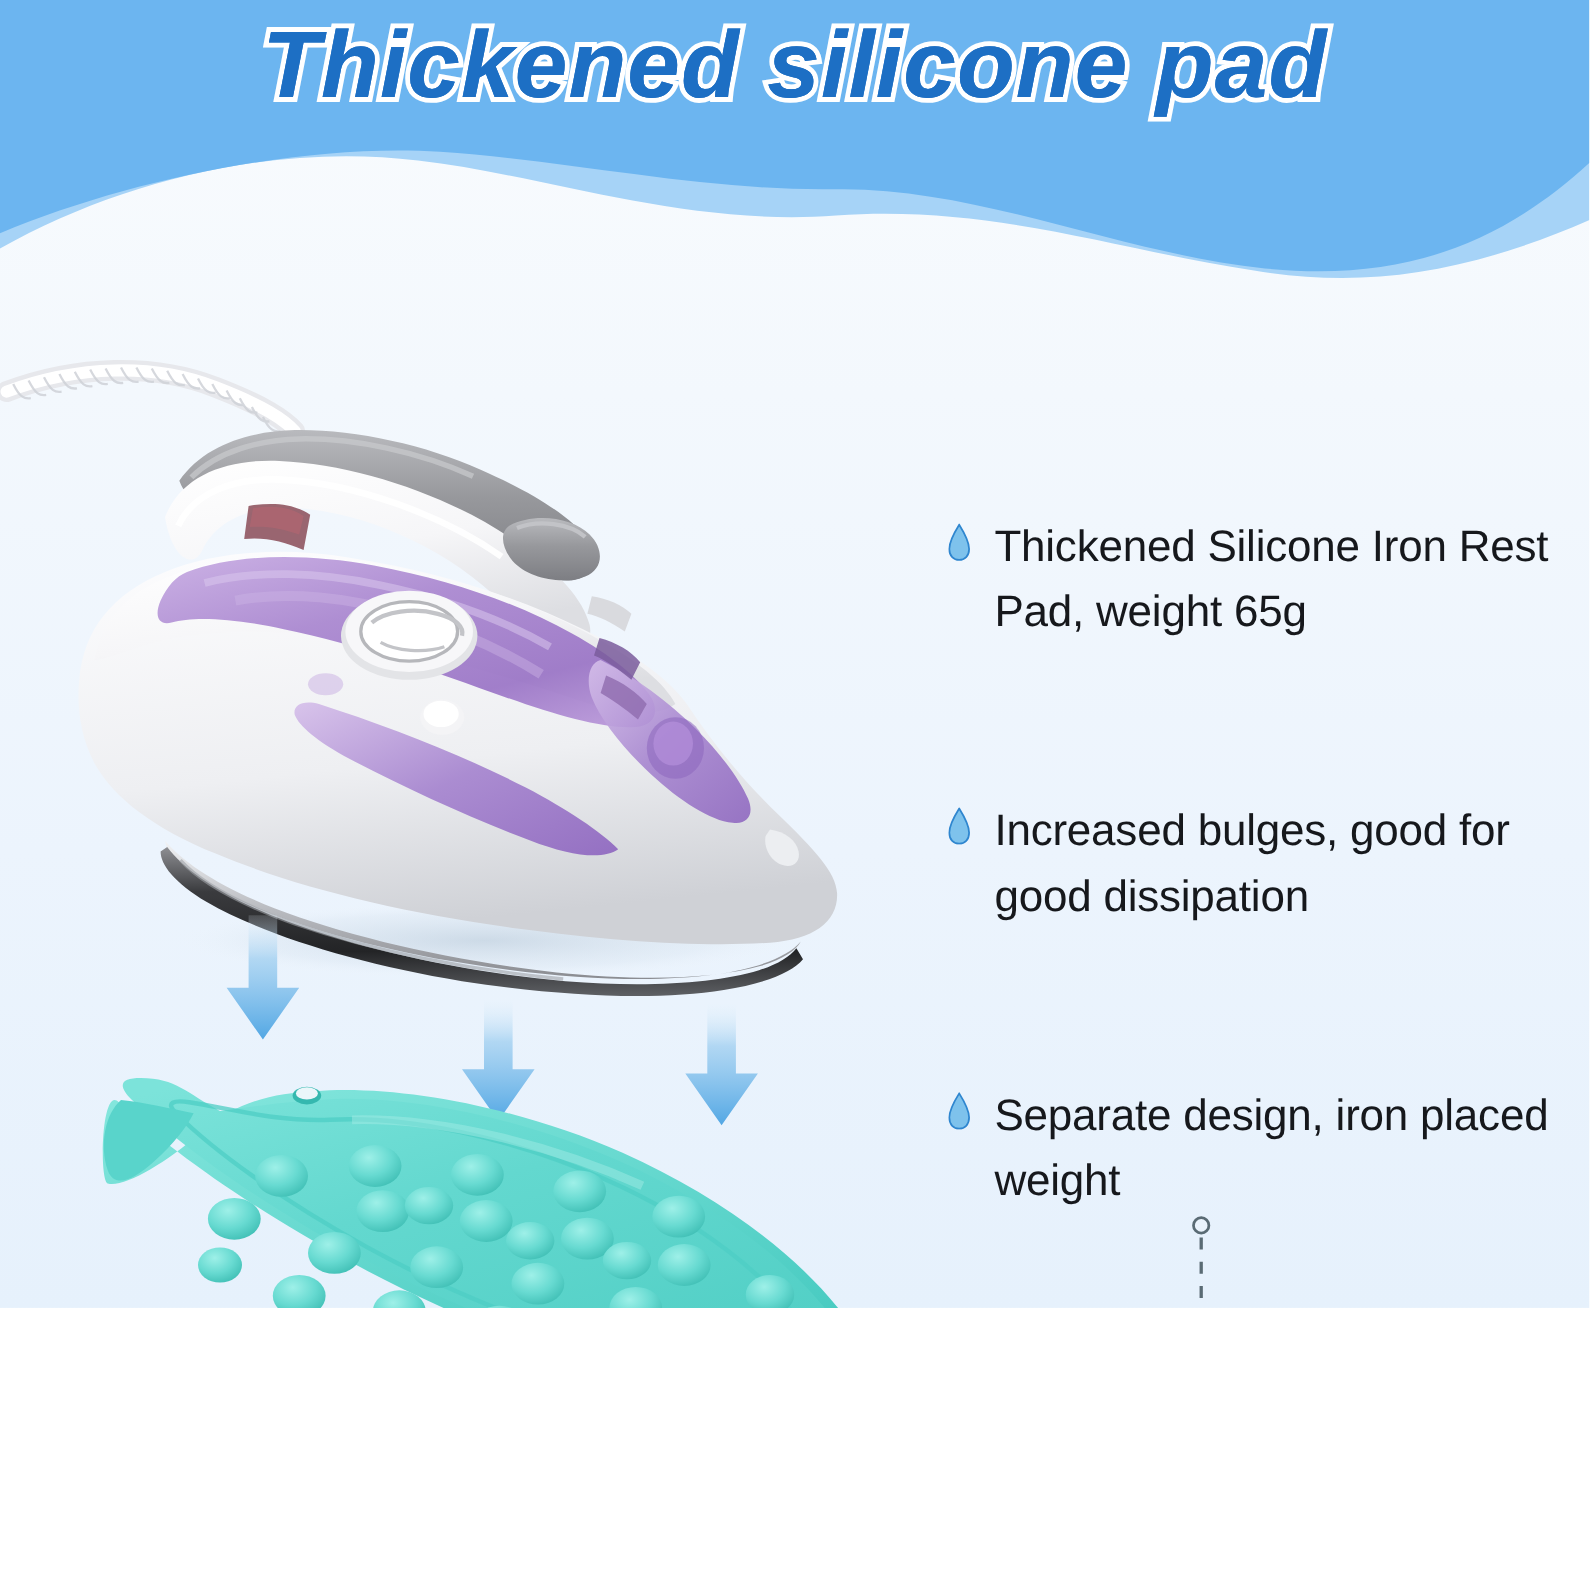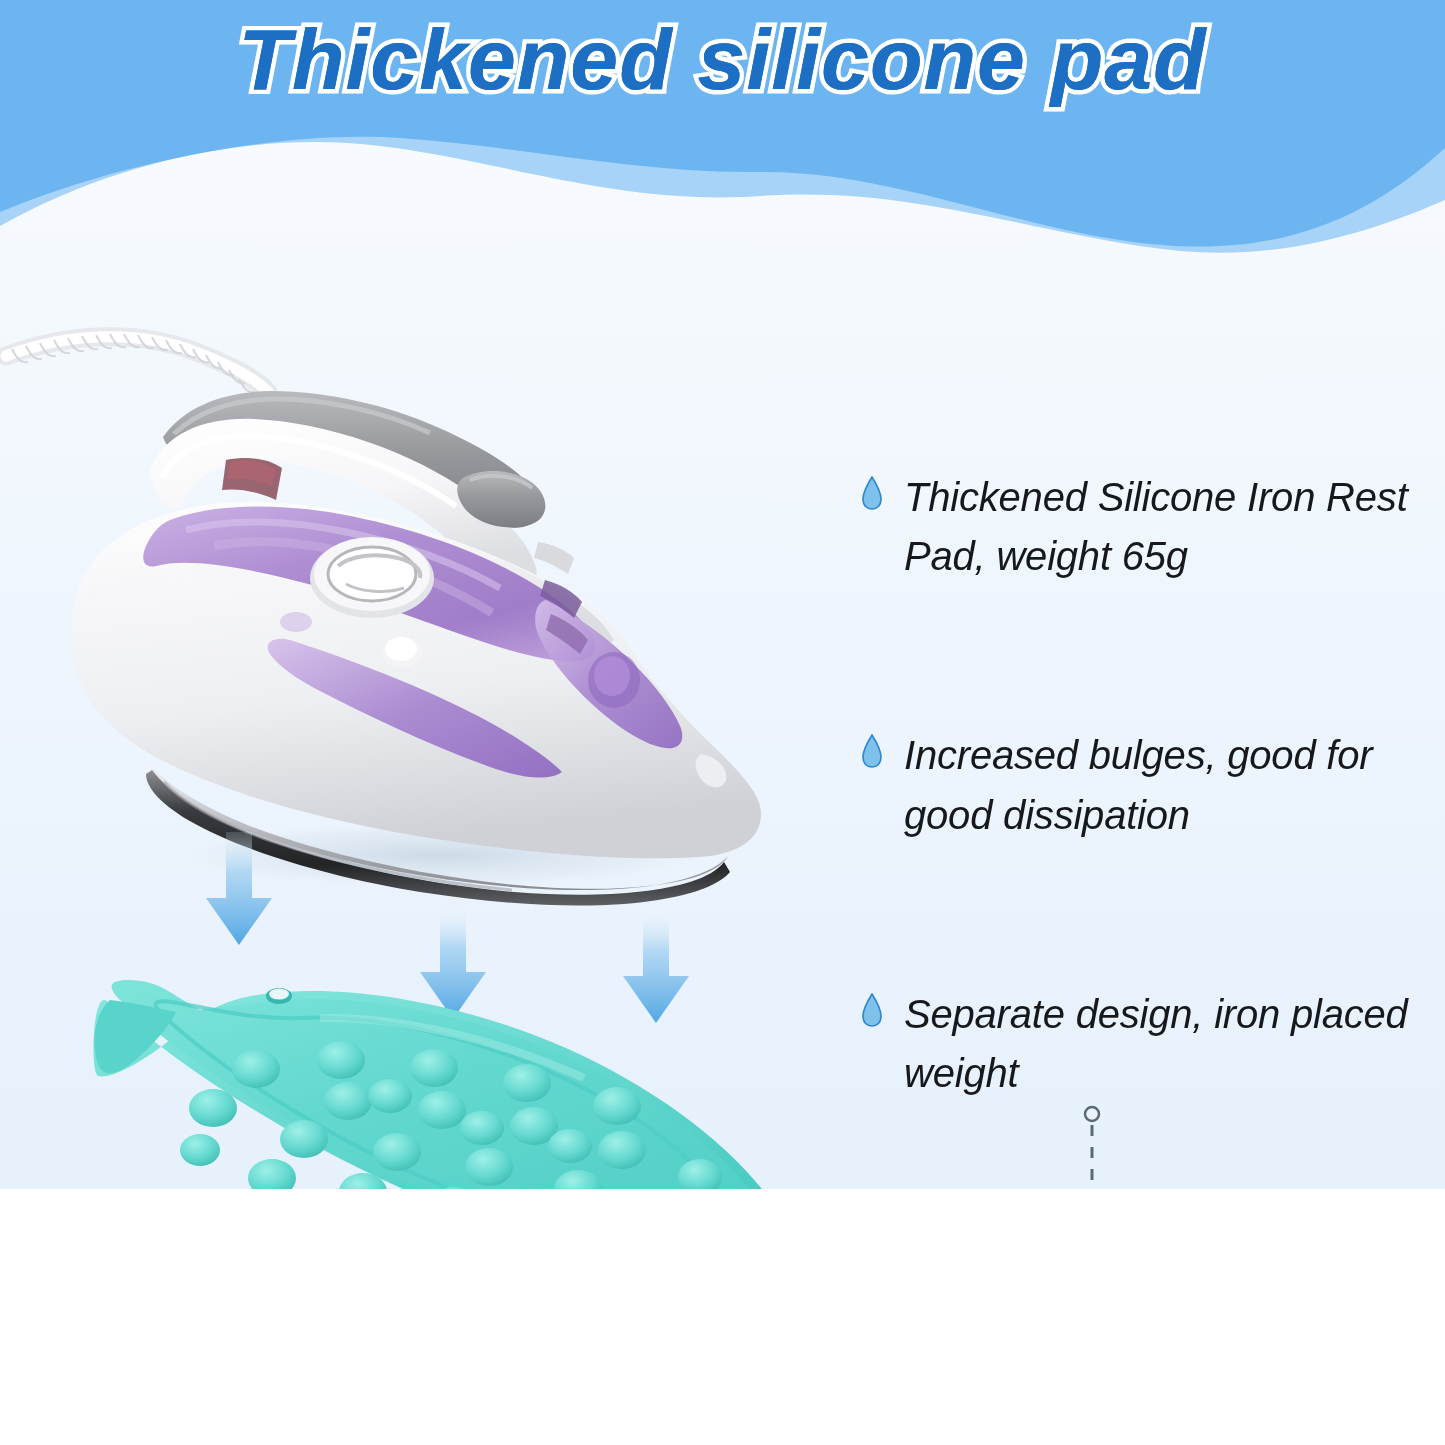--- a/index.html
+++ b/index.html
@@ -93,7 +93,6 @@
   }
   .feature-text {
     font-size: 40px;
-    font-style: italic;
     line-height: 1.48;
     color: #16181c;
     letter-spacing: -0.2px;

